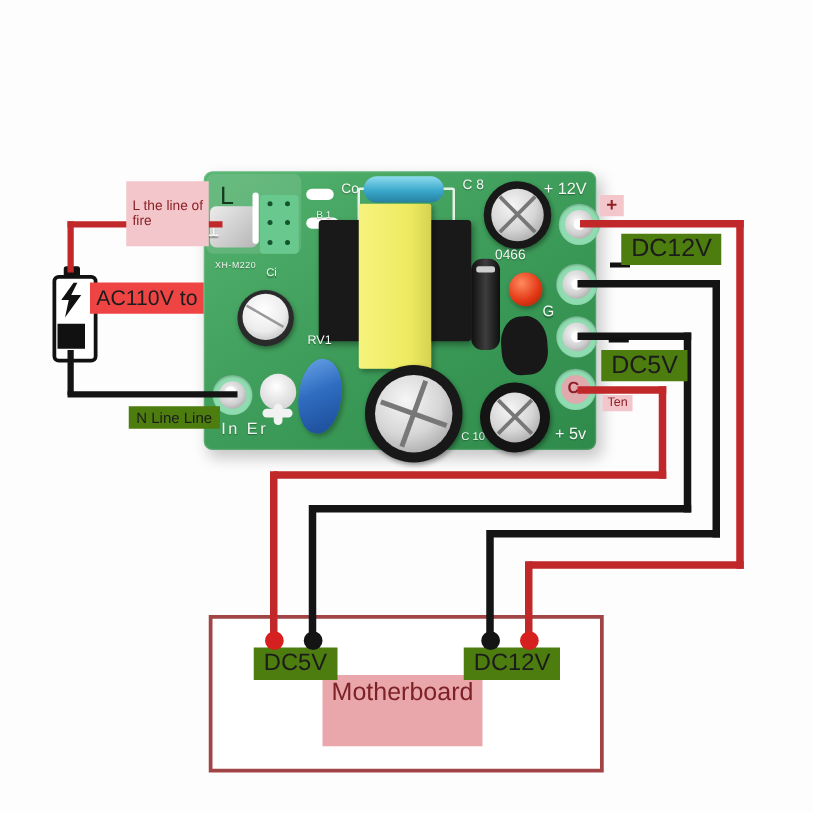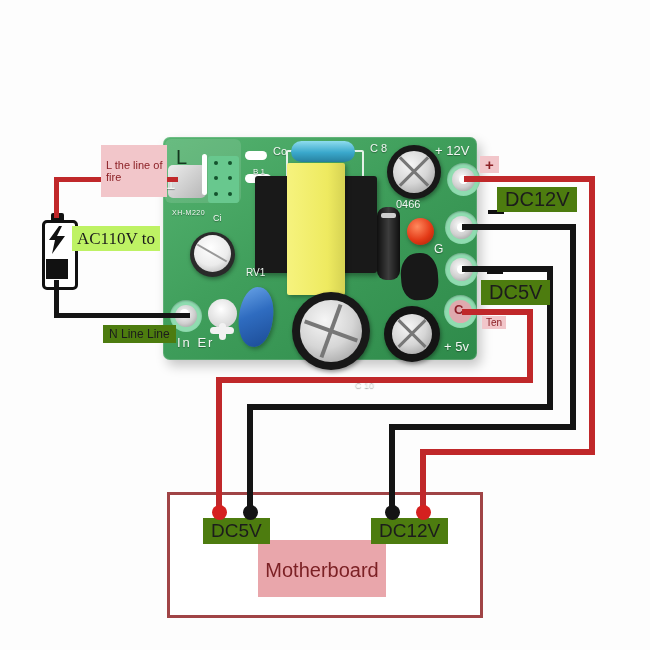--- a/index.html
+++ b/index.html
@@ -191,7 +191,7 @@
     <div>fire</div>
   </div>
 
-  <div class="glabel" style="left:72px;top:226px;padding:2px 5px;font-size:17px;line-height:21px;background:#bef264;font-family:Liberation Serif, serif;">
+  <div class="glabel" style="left:72px;top:226px;padding:2px 5px;font-size:17px;line-height:21px;background:#ef4444;">
     <div>AC110V to</div>
   </div>
 

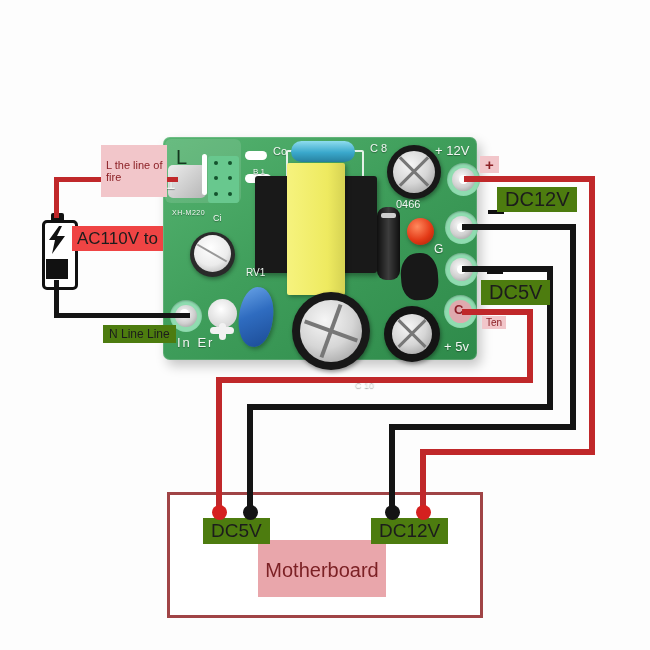--- a/index.html
+++ b/index.html
@@ -149,7 +149,7 @@
       <div class="vent" style="left:11px;top:37px;width:56px;height:4px;transform:rotate(20deg);"></div>
       <div class="vent" style="left:11px;top:37px;width:56px;height:4px;transform:rotate(110deg);"></div>
     </div>
-    <div class="bt" style="left:192px;top:207px;font-size:9px;margin-top:36px;">C 10</div>
+    <div class="bt" style="left:206px;top:207px;font-size:9px;">C 10</div>
 
     <div class="cap-rim" style="left:221px;top:169px;width:56px;height:56px;background:#141414;">
       <div class="cap-top" style="left:8px;top:8px;width:40px;height:40px;"></div>

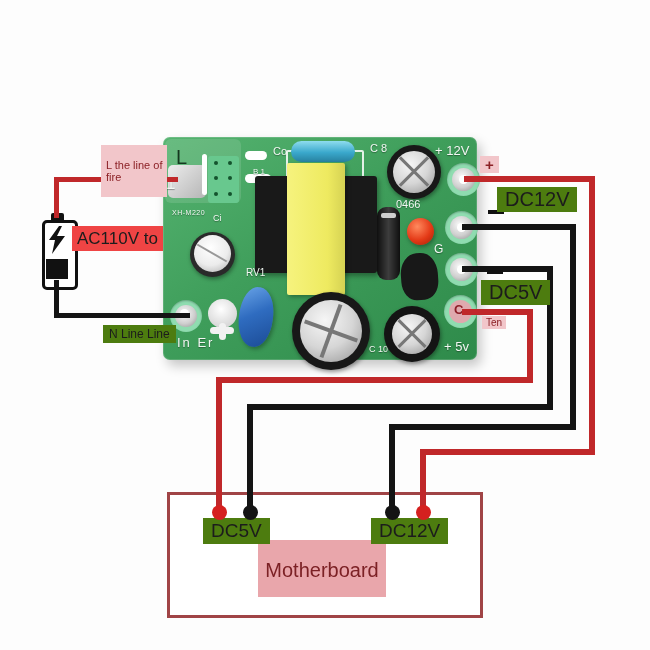--- a/index.html
+++ b/index.html
@@ -44,7 +44,7 @@
     background:#fff;box-sizing:border-box;z-index:1;}
   #mb-pink{position:absolute;left:258px;top:540px;width:128px;height:57px;background:#e9a6ab;
     z-index:2;text-align:center;}
-  #mb-pink .ttl{color:#7c2125;font-size:20px;padding-top:3px;margin-top:16px;}
+  #mb-pink .ttl{color:#7c2125;font-size:20px;padding-top:3px;}
 </style>
 </head>
 <body>

